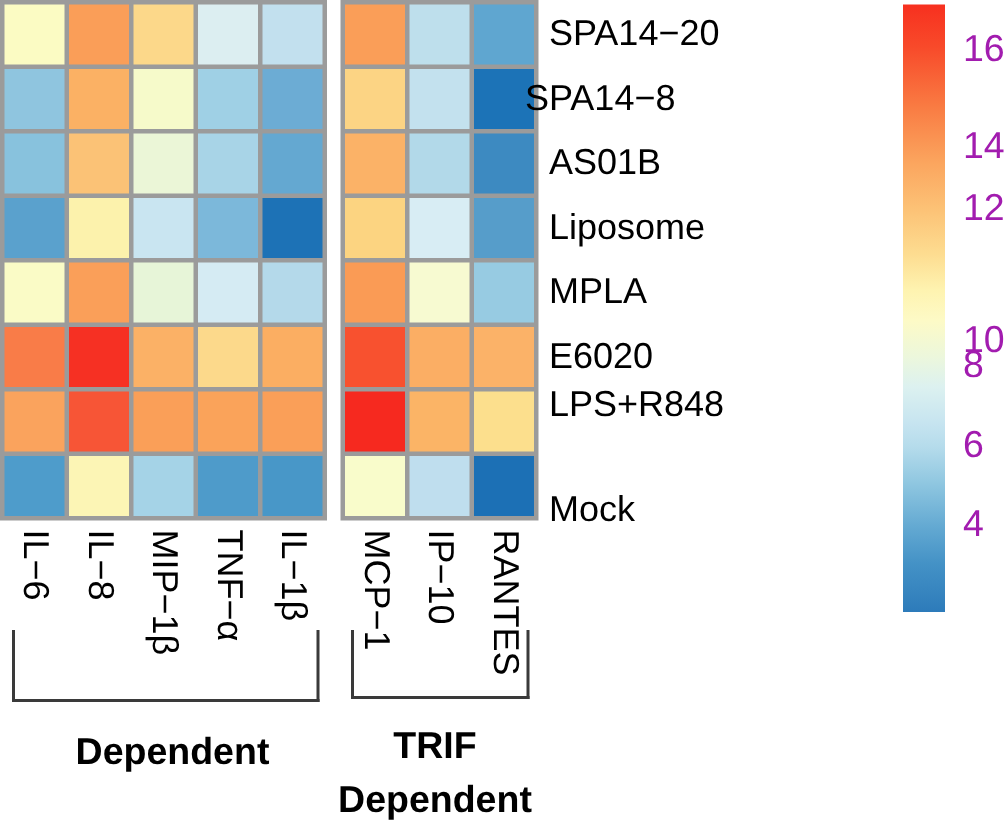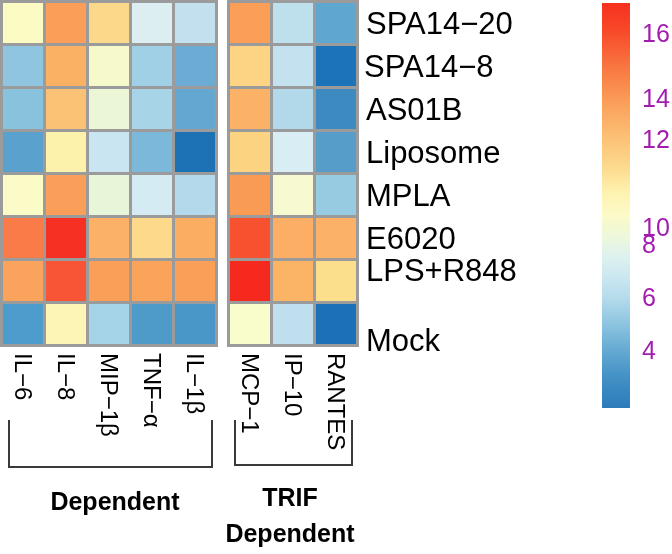--- a/index.html
+++ b/index.html
@@ -26,7 +26,7 @@
   }
   .row-label {
     position: absolute;
-    font-size: 31px;
+    font-size: 24px;
     color: #000;
     white-space: nowrap;
     transform: translateY(-50%);

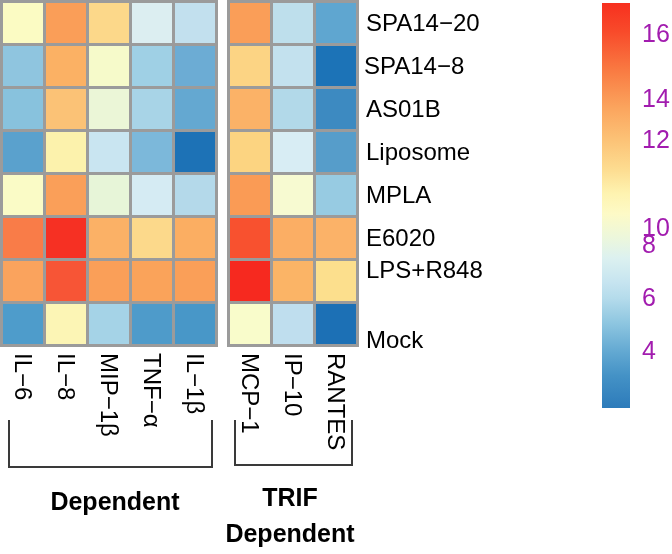--- a/index.html
+++ b/index.html
@@ -159,7 +159,7 @@
       <div>Dependent</div>
     </div>
     <span class="row-label" style="left: 366px; top: 23px;">SPA14−20</span>
-    <span class="row-label" style="left: 364px; top: 66px;">SPA14−8</span>
+    <span class="row-label" style="left: 350px; top: 66px;">SPA14−8</span>
     <span class="row-label" style="left: 366px; top: 109px;">AS01B</span>
     <span class="row-label" style="left: 366px; top: 195px;">MPLA</span>
     <span class="row-label" style="left: 366px; top: 152px;">Liposome</span>

